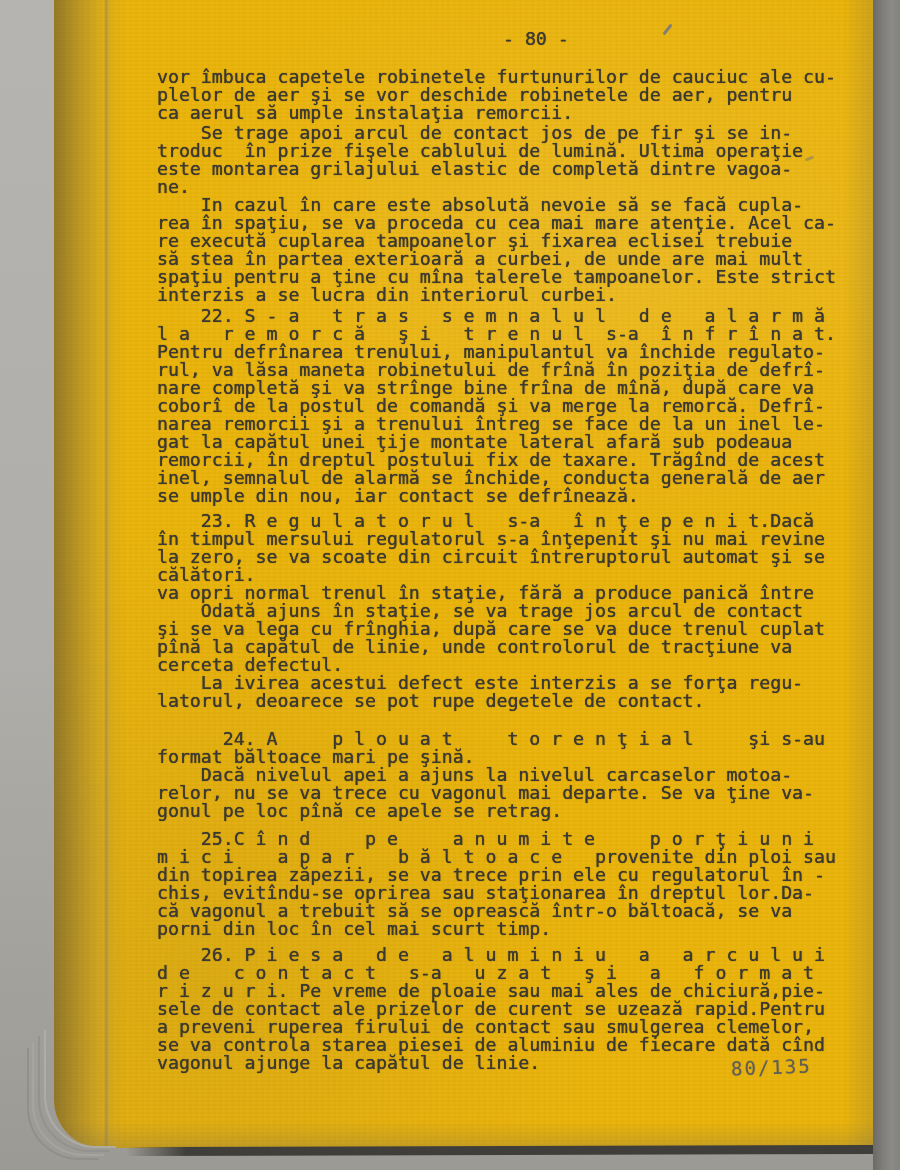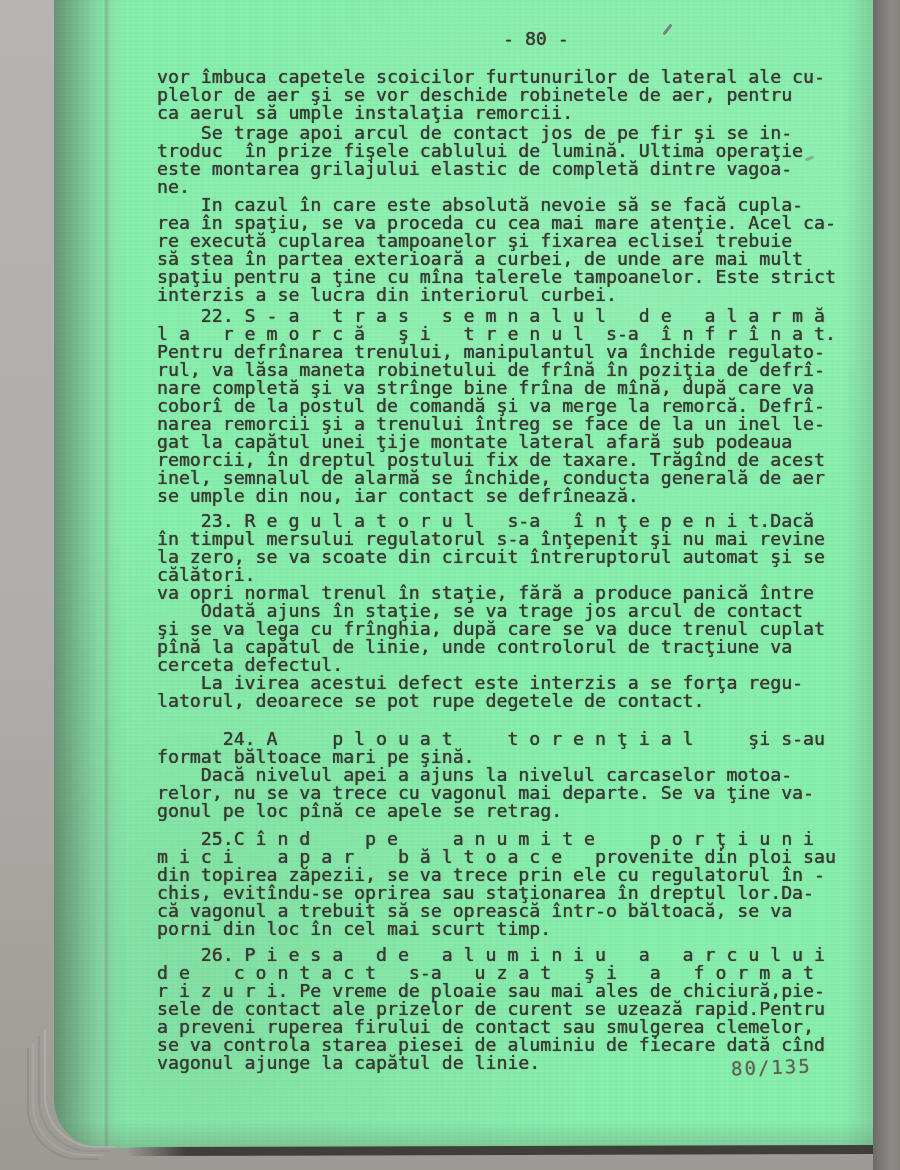--- a/index.html
+++ b/index.html
@@ -10,7 +10,7 @@
   }
   .page{
     position:absolute;left:54px;top:0;width:820px;height:1148px;
-    background:#86efac;
+    background:#eab308;
     border-bottom-left-radius:48px;
   }
   .page .texture{

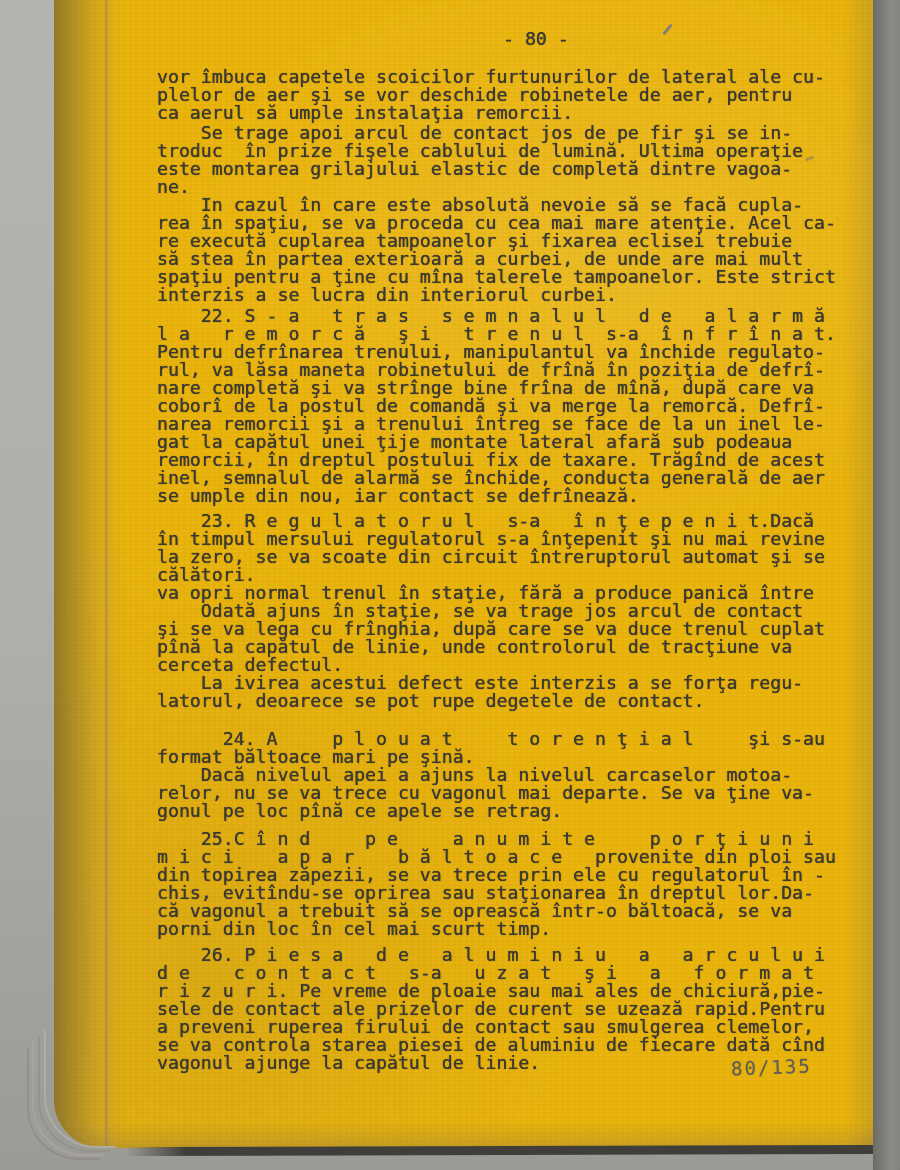--- a/index.html
+++ b/index.html
@@ -96,7 +96,7 @@
 
 <div class="text-col">
     <div class="block">
-      <div class="line">vor îmbuca capetele scoicilor furtunurilor de lateral ale cu-</div>
+      <div class="line">vor îmbuca capetele robinetele furtunurilor de cauciuc ale cu-</div>
       <div class="line">plelor de aer şi se vor deschide robinetele de aer, pentru</div>
       <div class="line">ca aerul să umple instalaţia remorcii.</div>
     </div>

